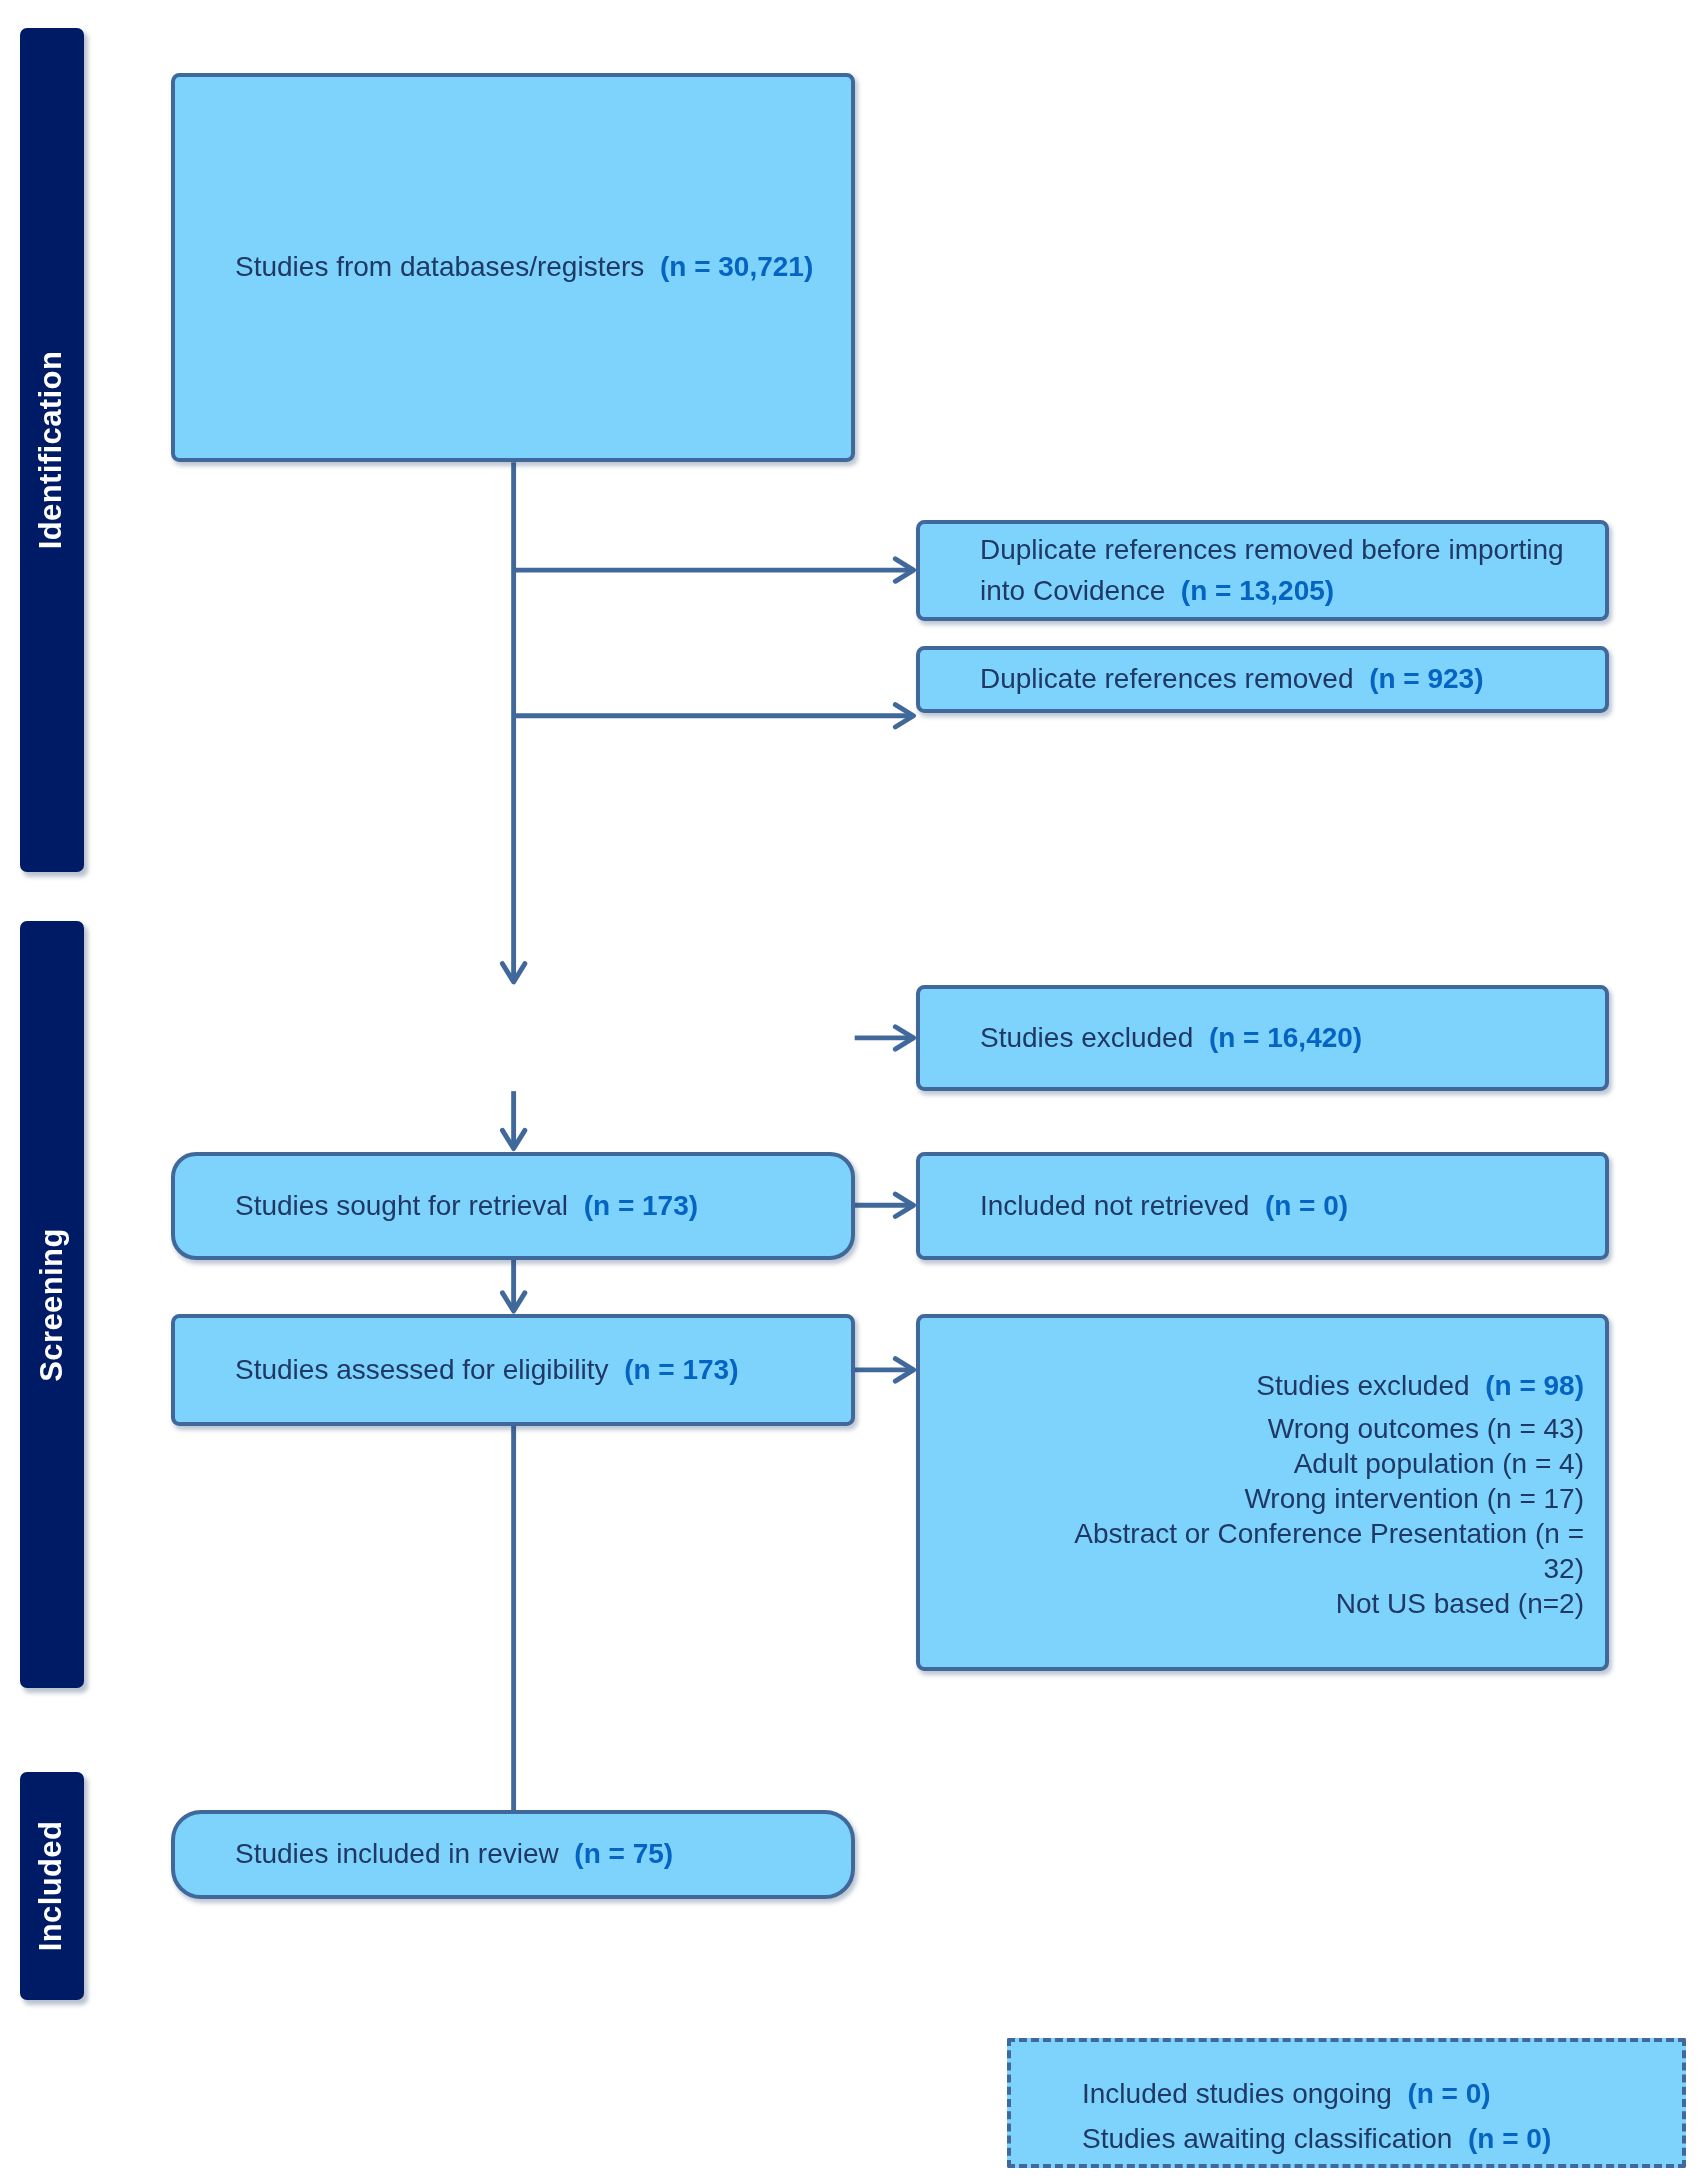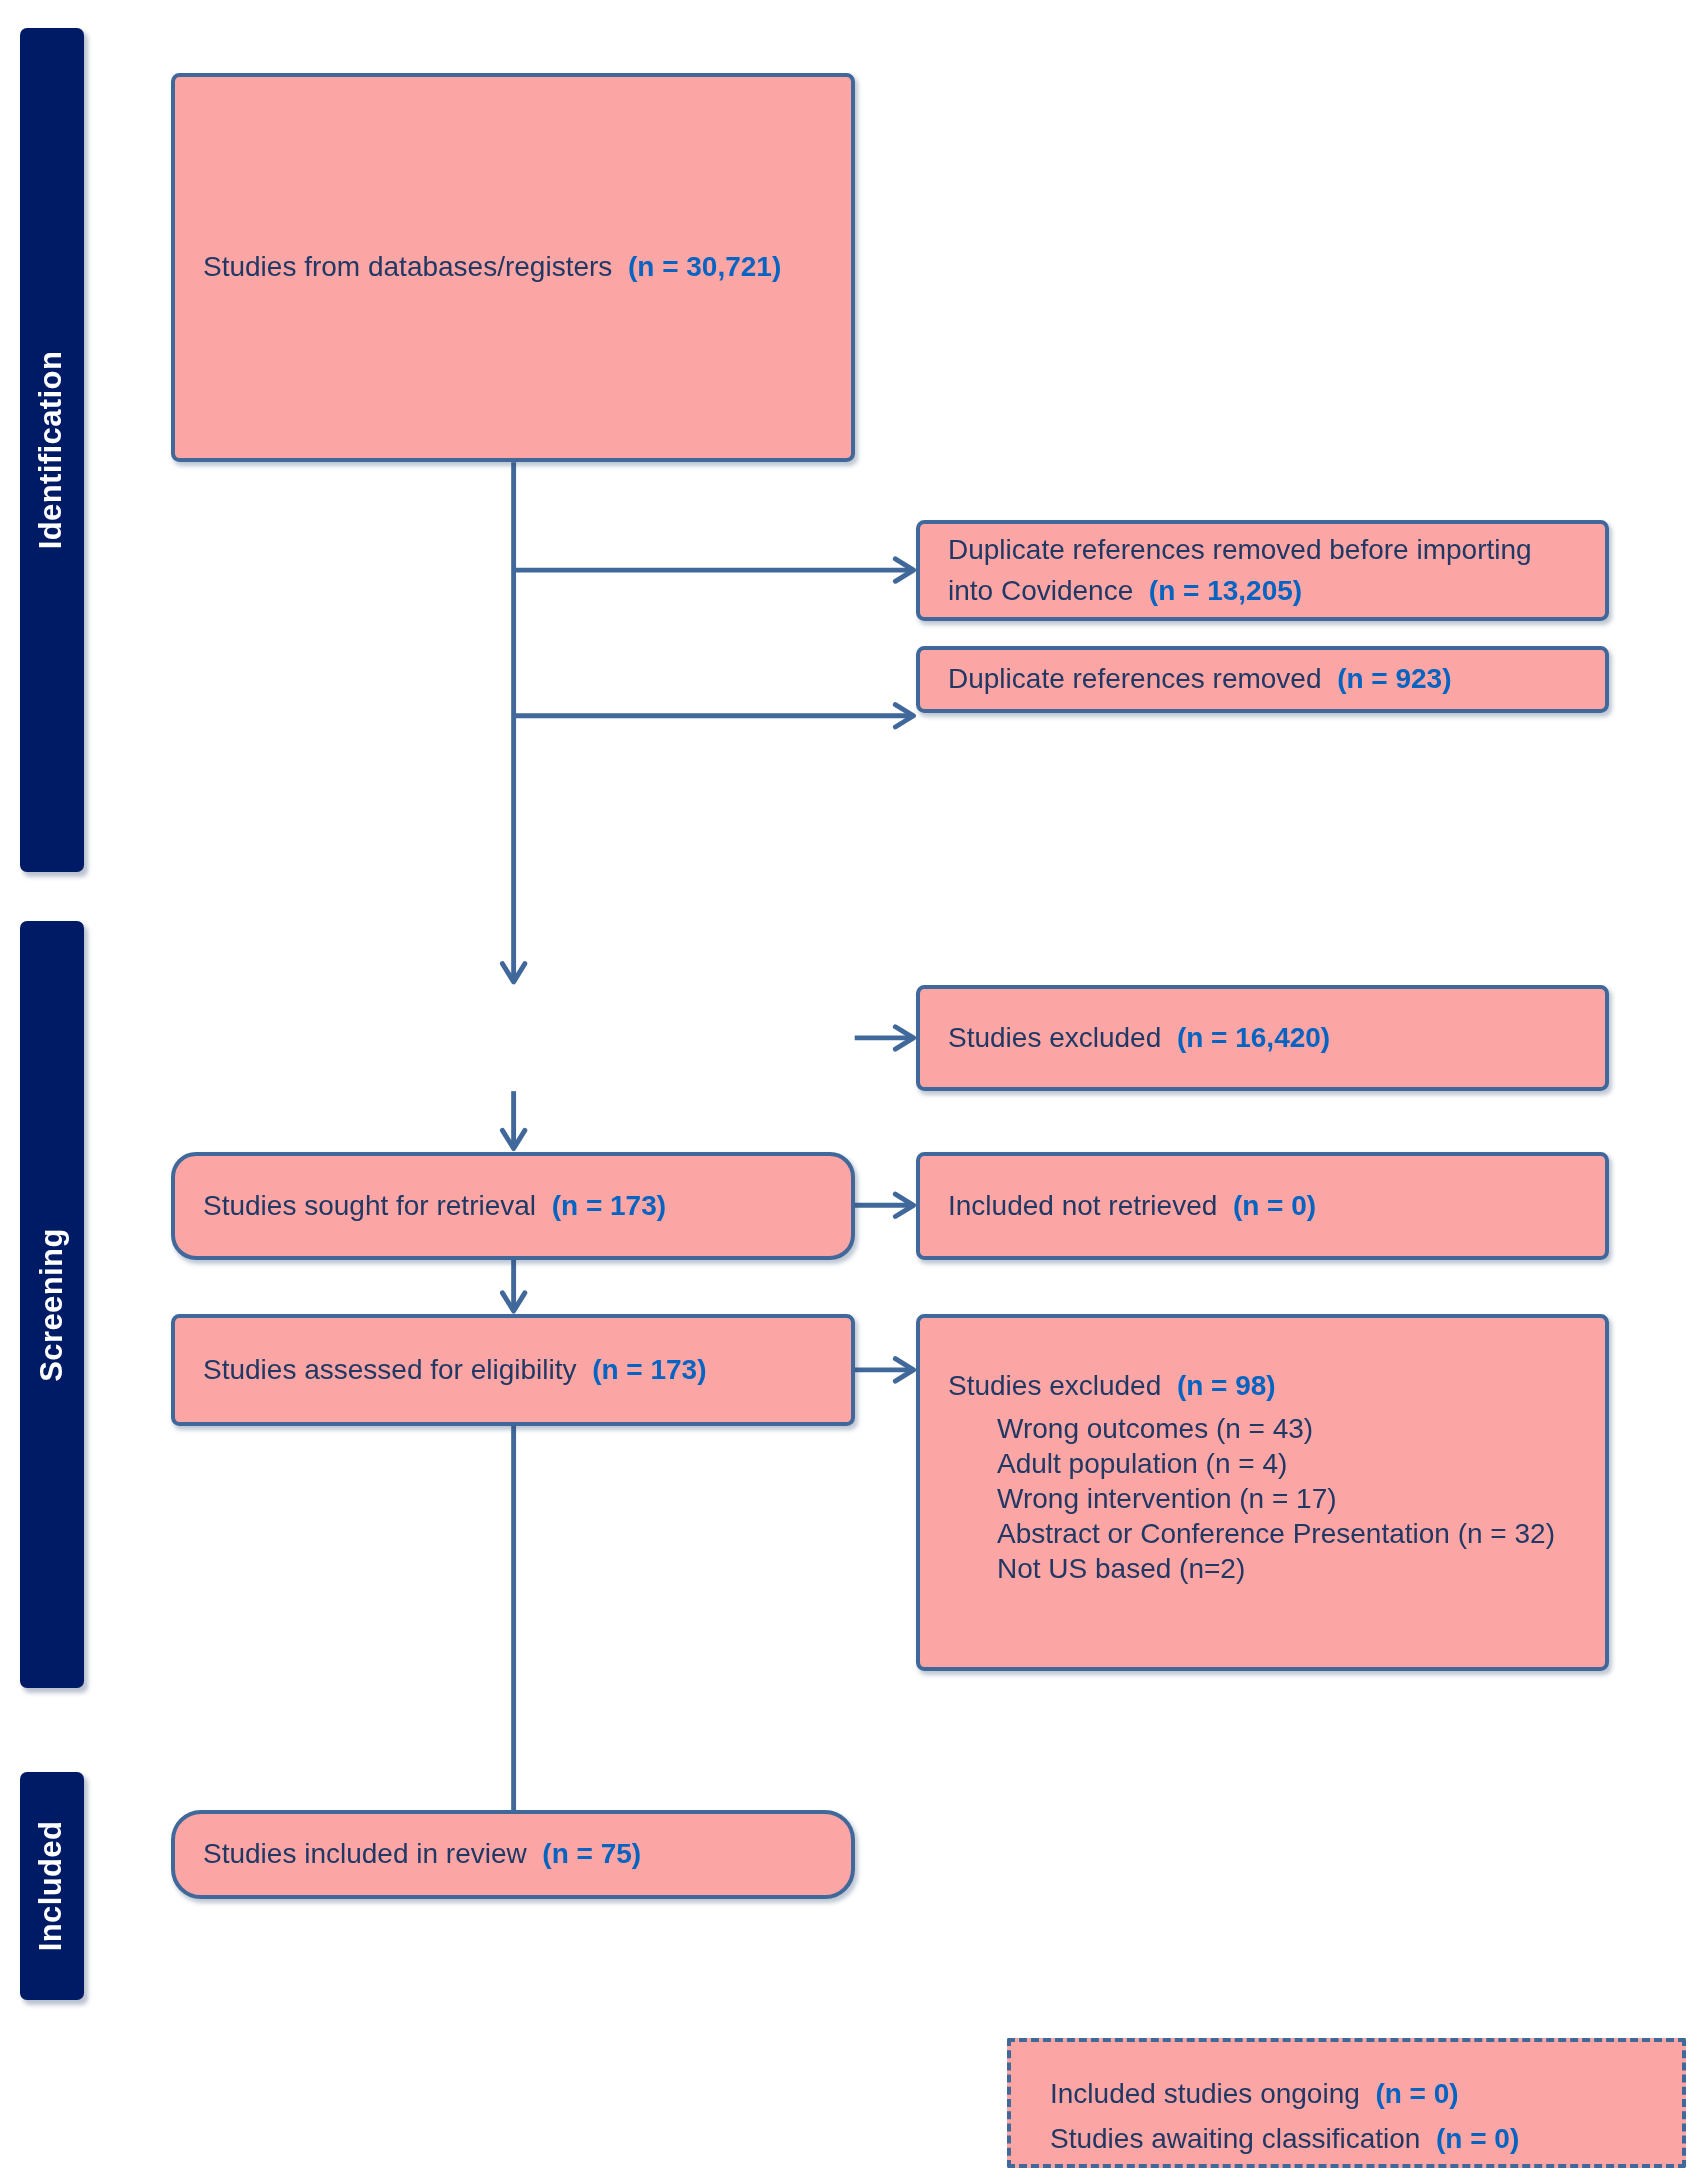--- a/index.html
+++ b/index.html
@@ -40,7 +40,7 @@
   }
   .box {
     position: absolute;
-    background: #fca5a5;
+    background: #7dd3fc;
     border: 4.2px solid #41689B;
     border-radius: 8.4px;
     box-shadow: 2.8px 3.5px 4.2px rgba(40, 70, 110, 0.30);
@@ -50,6 +50,7 @@
     z-index: 2;
     font-size: 28px;
     line-height: 1.45;
+    padding-left: 32px;
   }
   .box.left-col  { left: 171px;  width: 684px; }
   .box.right-col { left: 916px; width: 693px; }

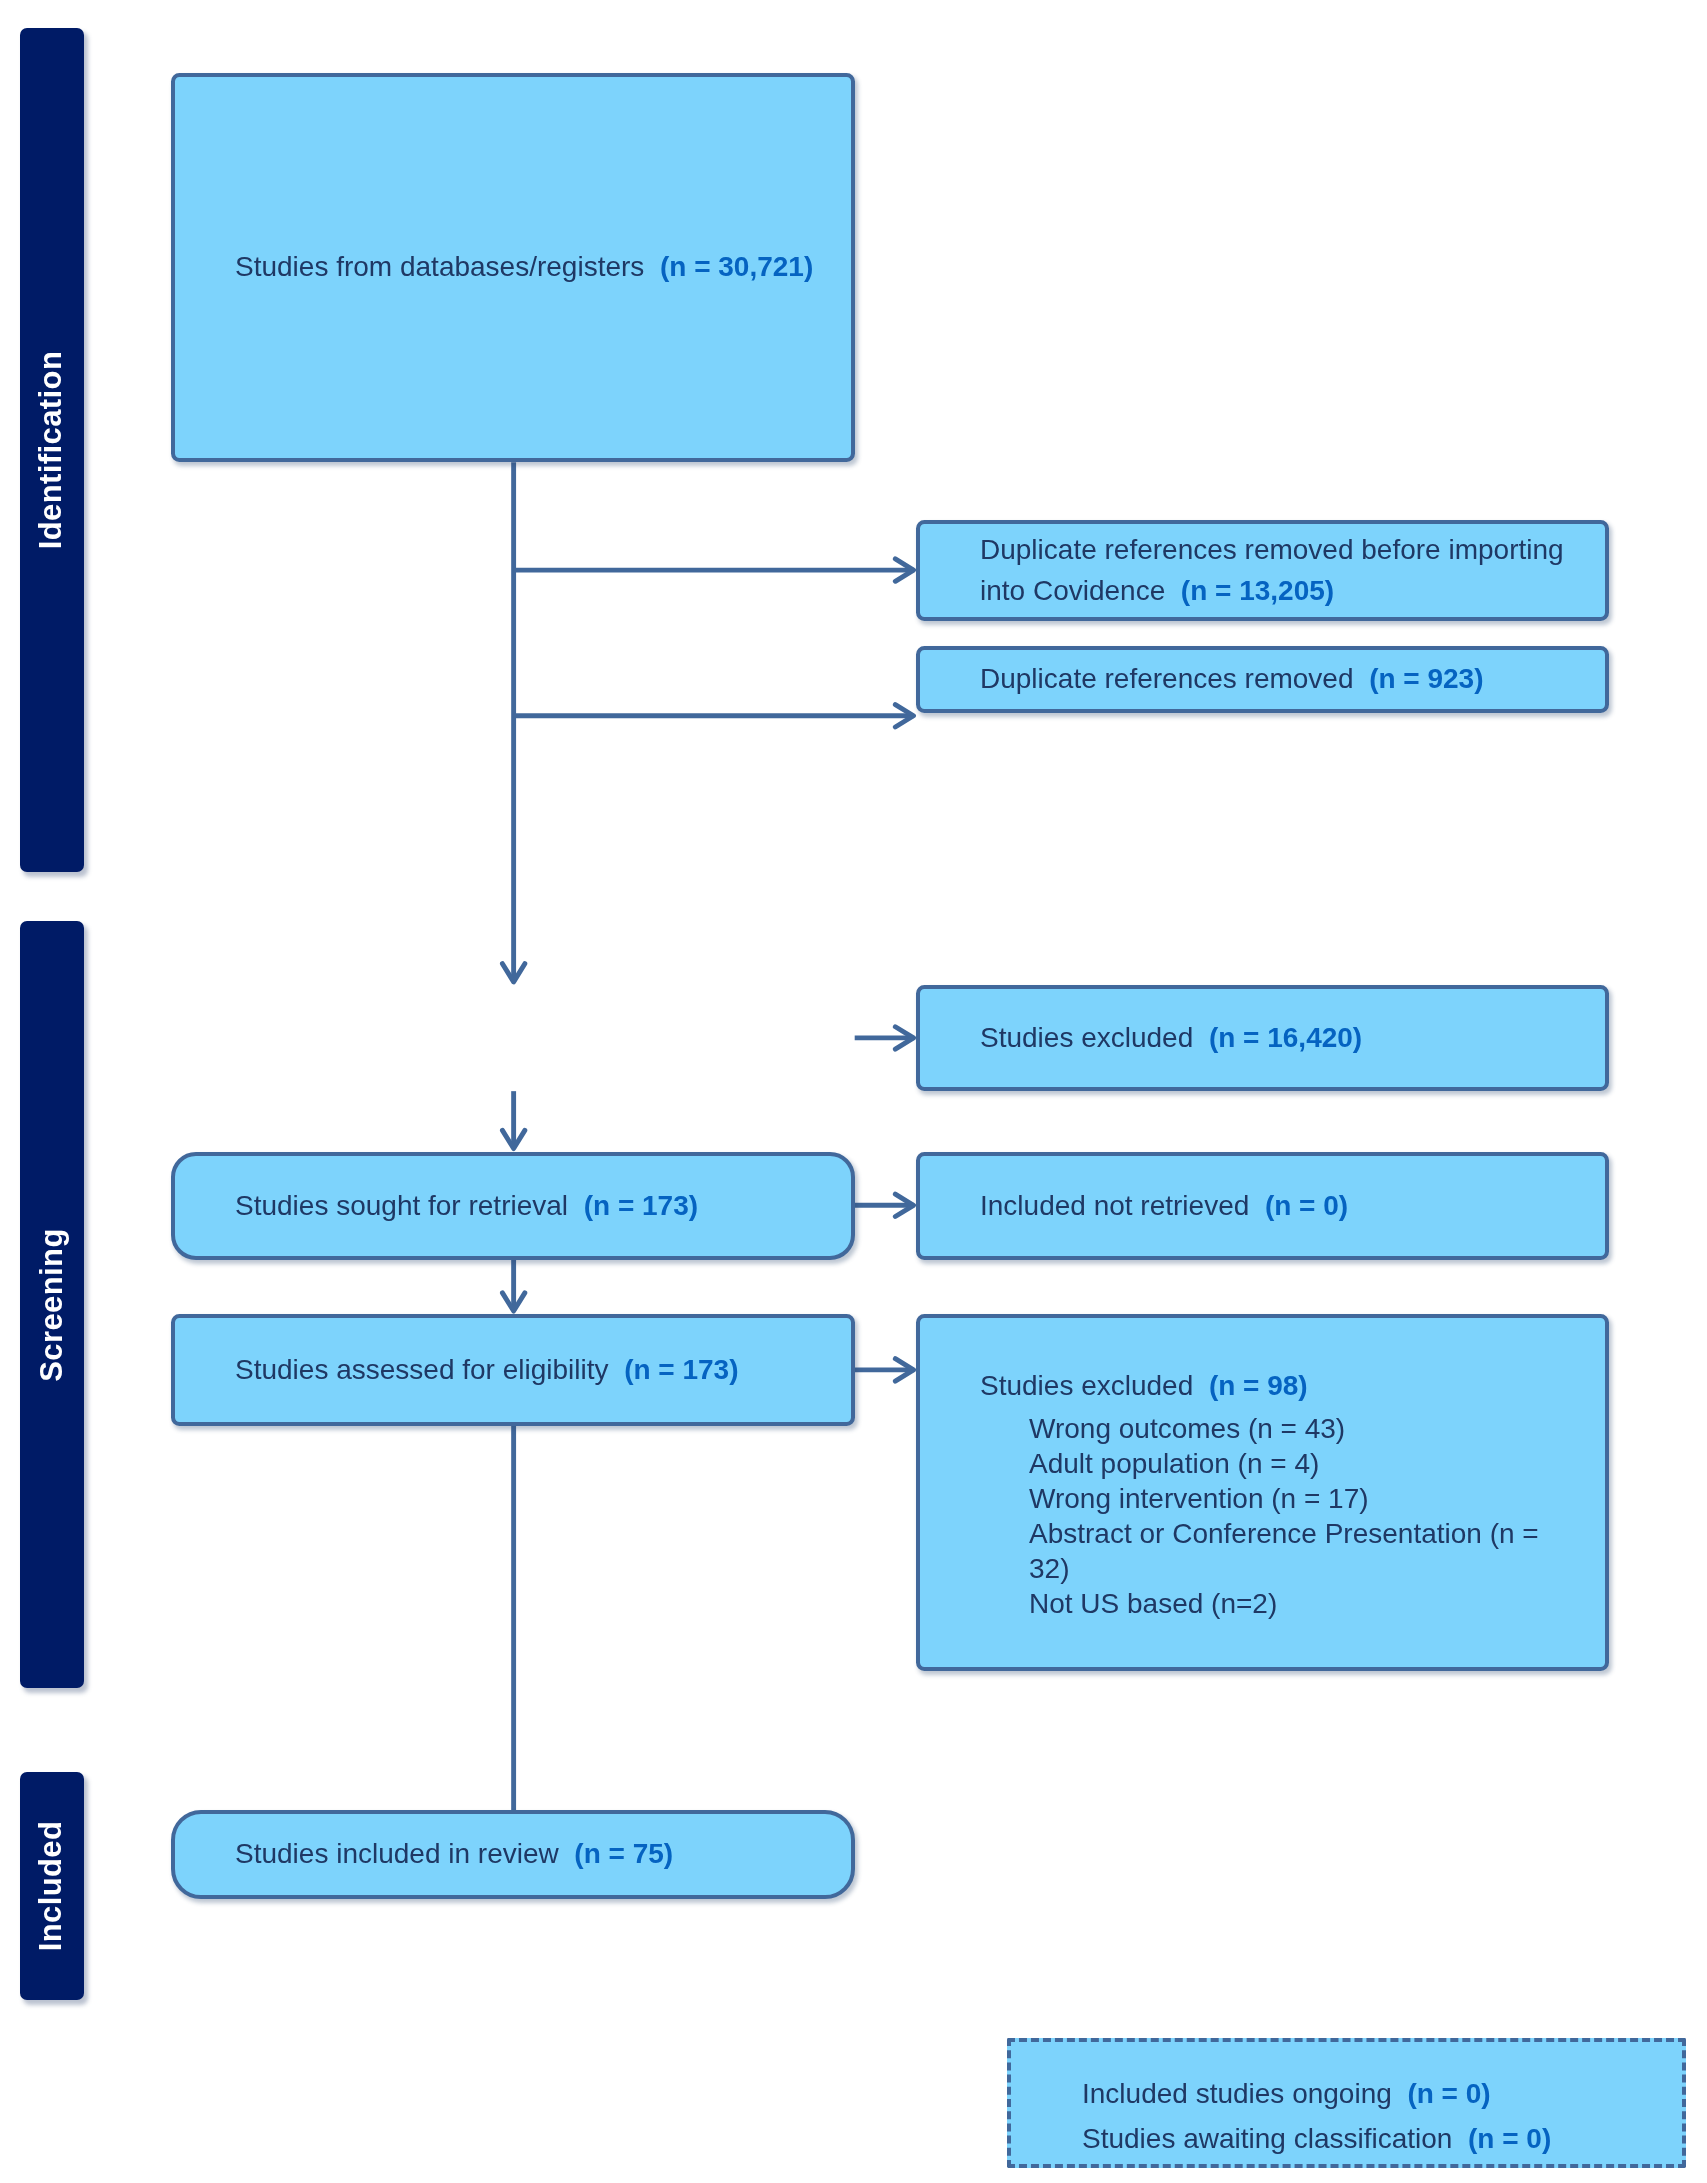--- a/index.html
+++ b/index.html
@@ -59,6 +59,7 @@
   .box.multi {
     display: block;
     align-items: initial;
+    text-align: right;
   }
   .box.multi .box-text { padding-top: 50px; }
   .reason {

